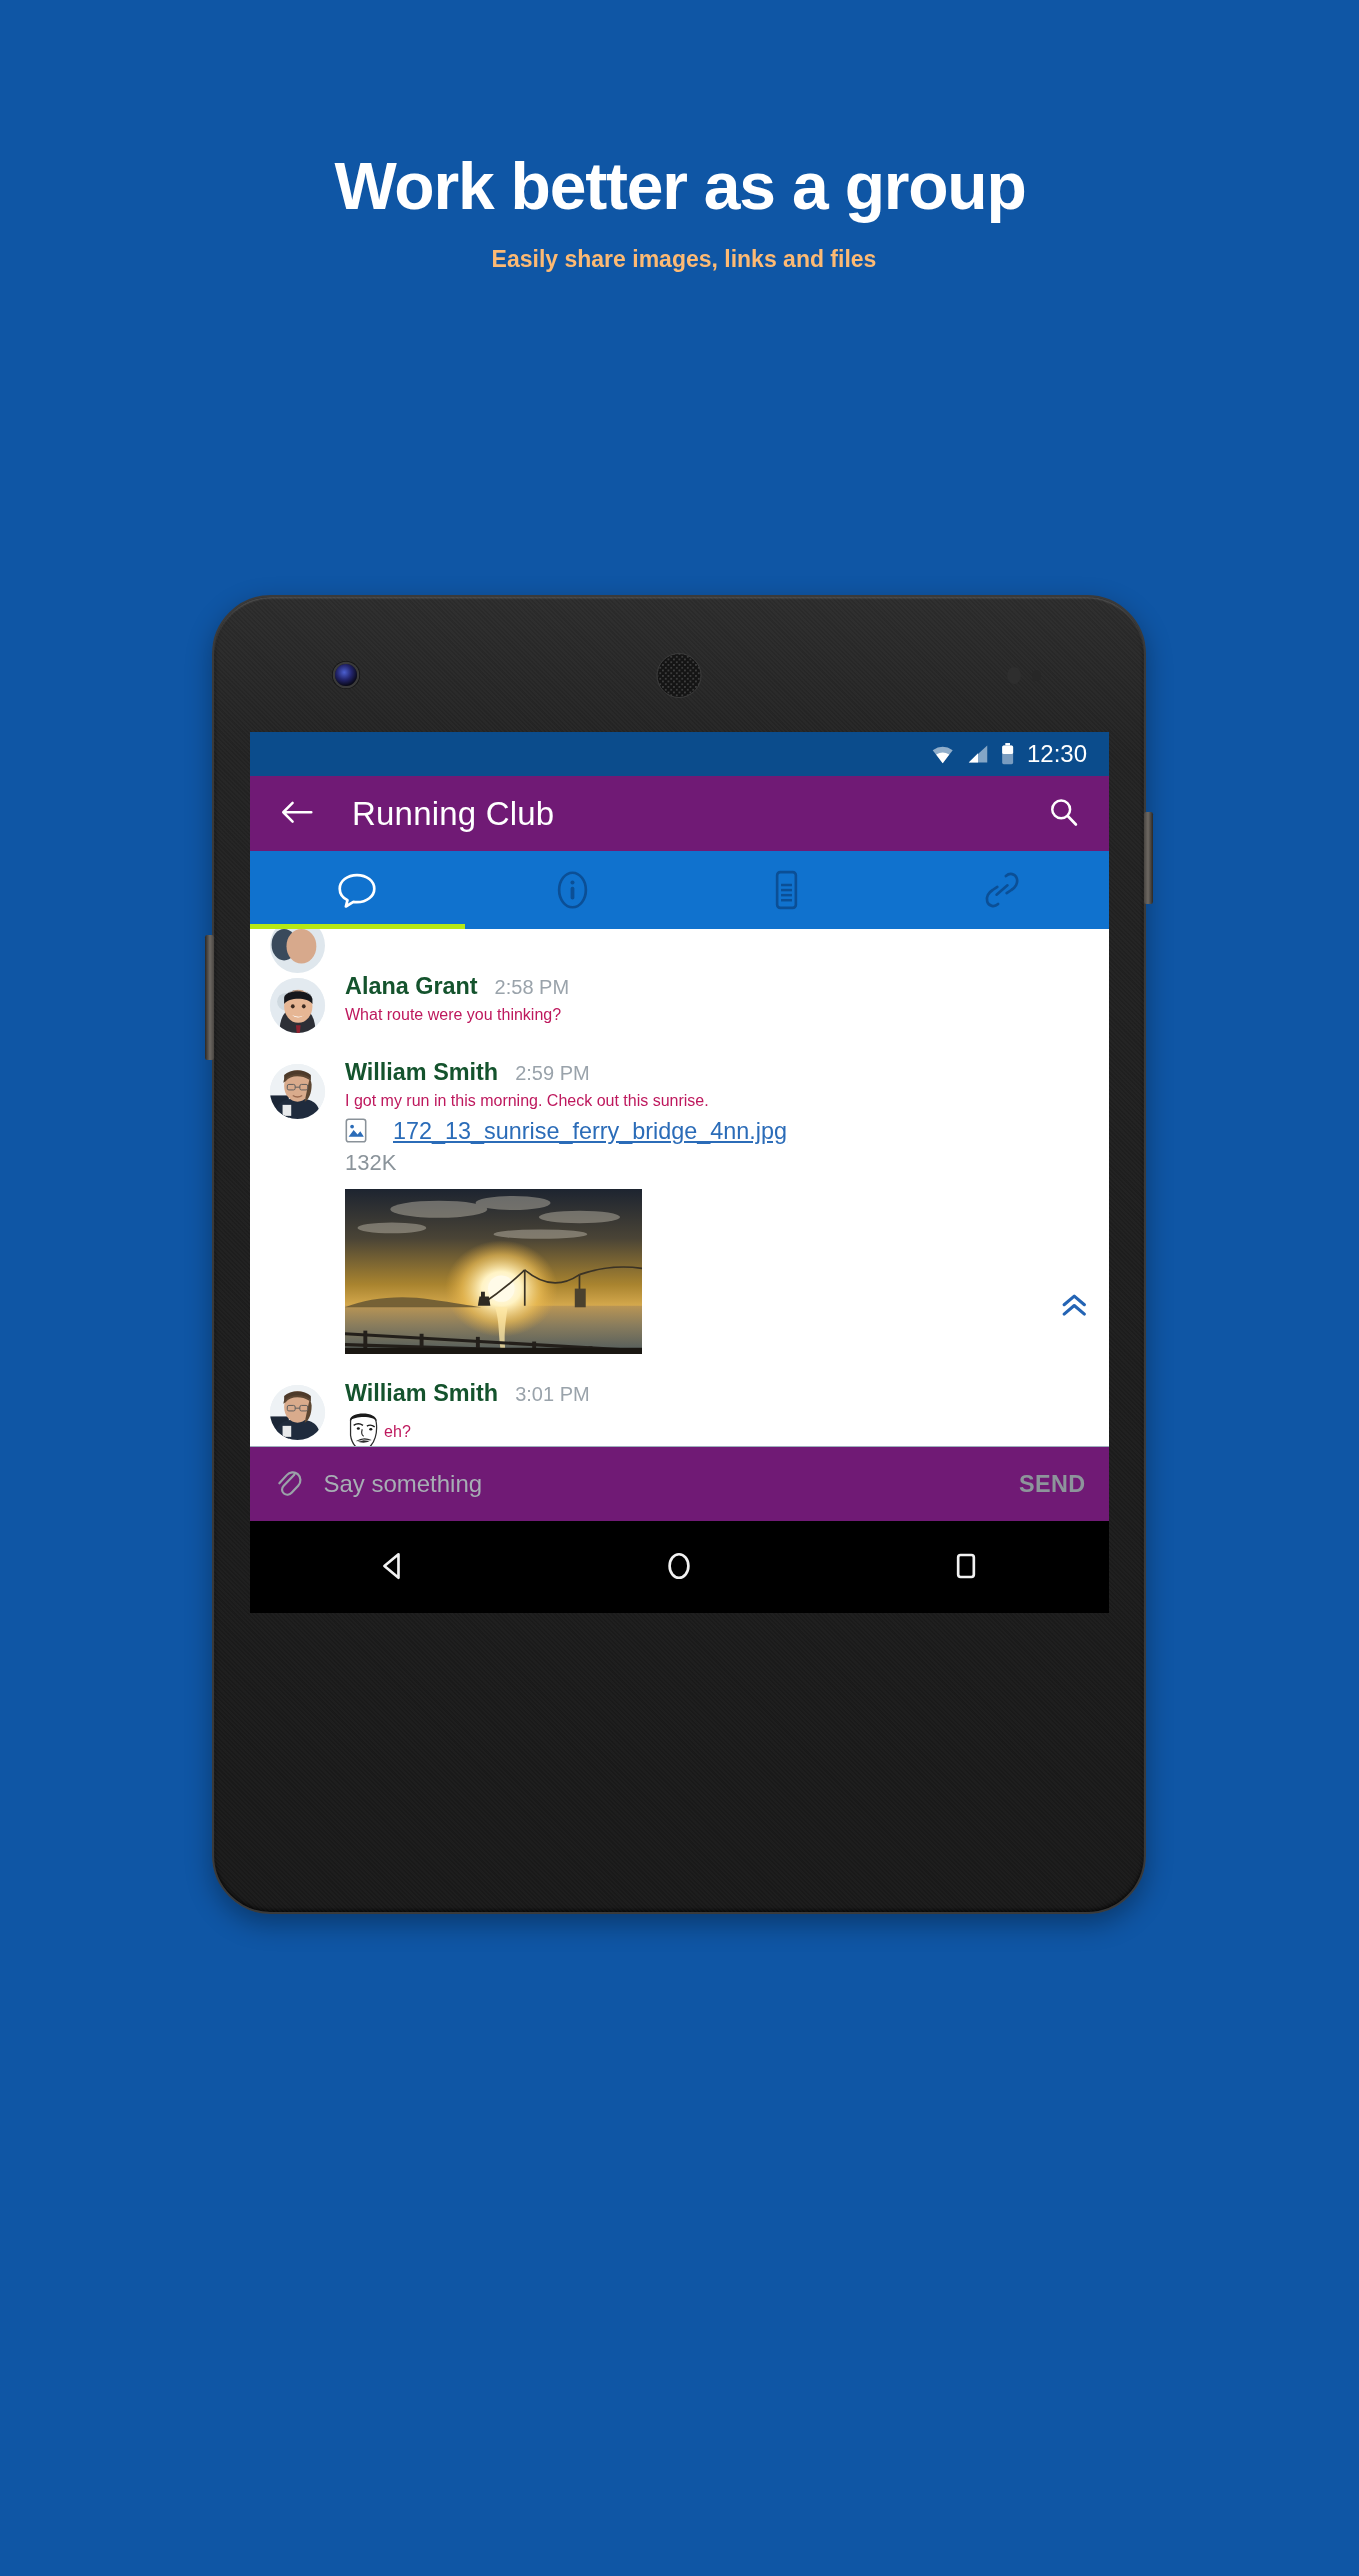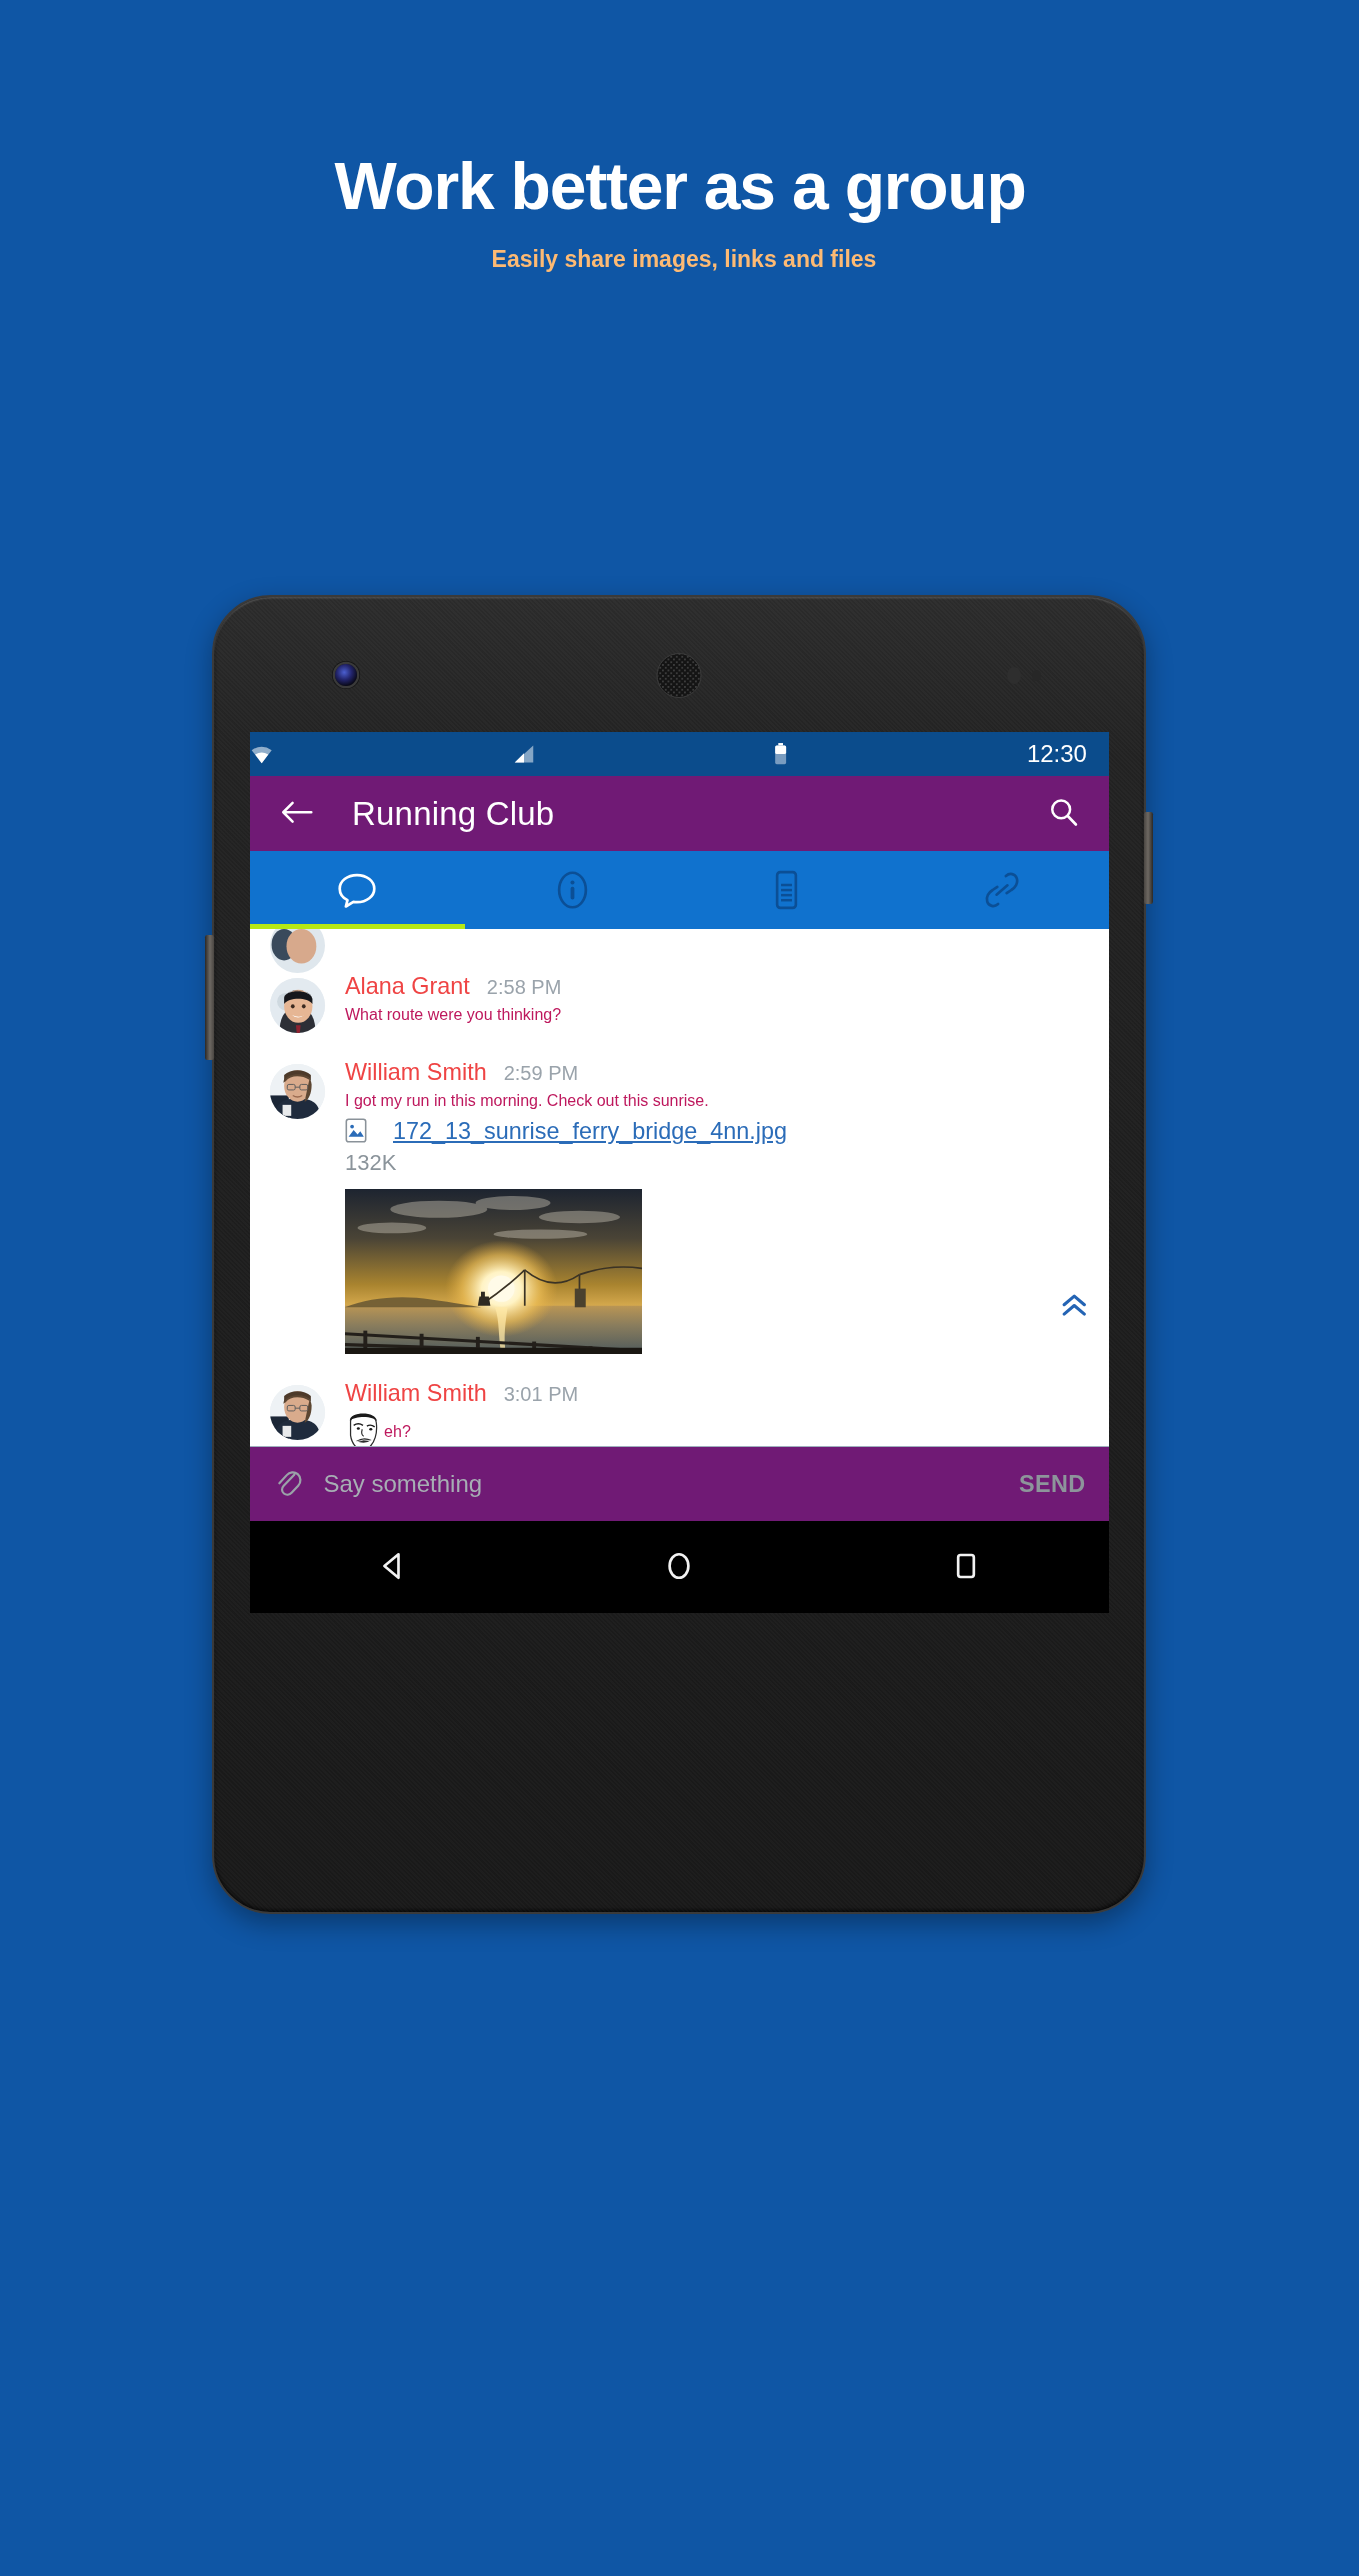--- a/index.html
+++ b/index.html
@@ -102,7 +102,7 @@
   .statusbar {
     height:44px;
     background:#0b4c8c;
-    display:flex; align-items:center; justify-content:space-between;
+    display:flex; align-items:center; justify-content:flex-end;
     padding-right:22px; gap:12.5px;
     color:#ffffff;
   }

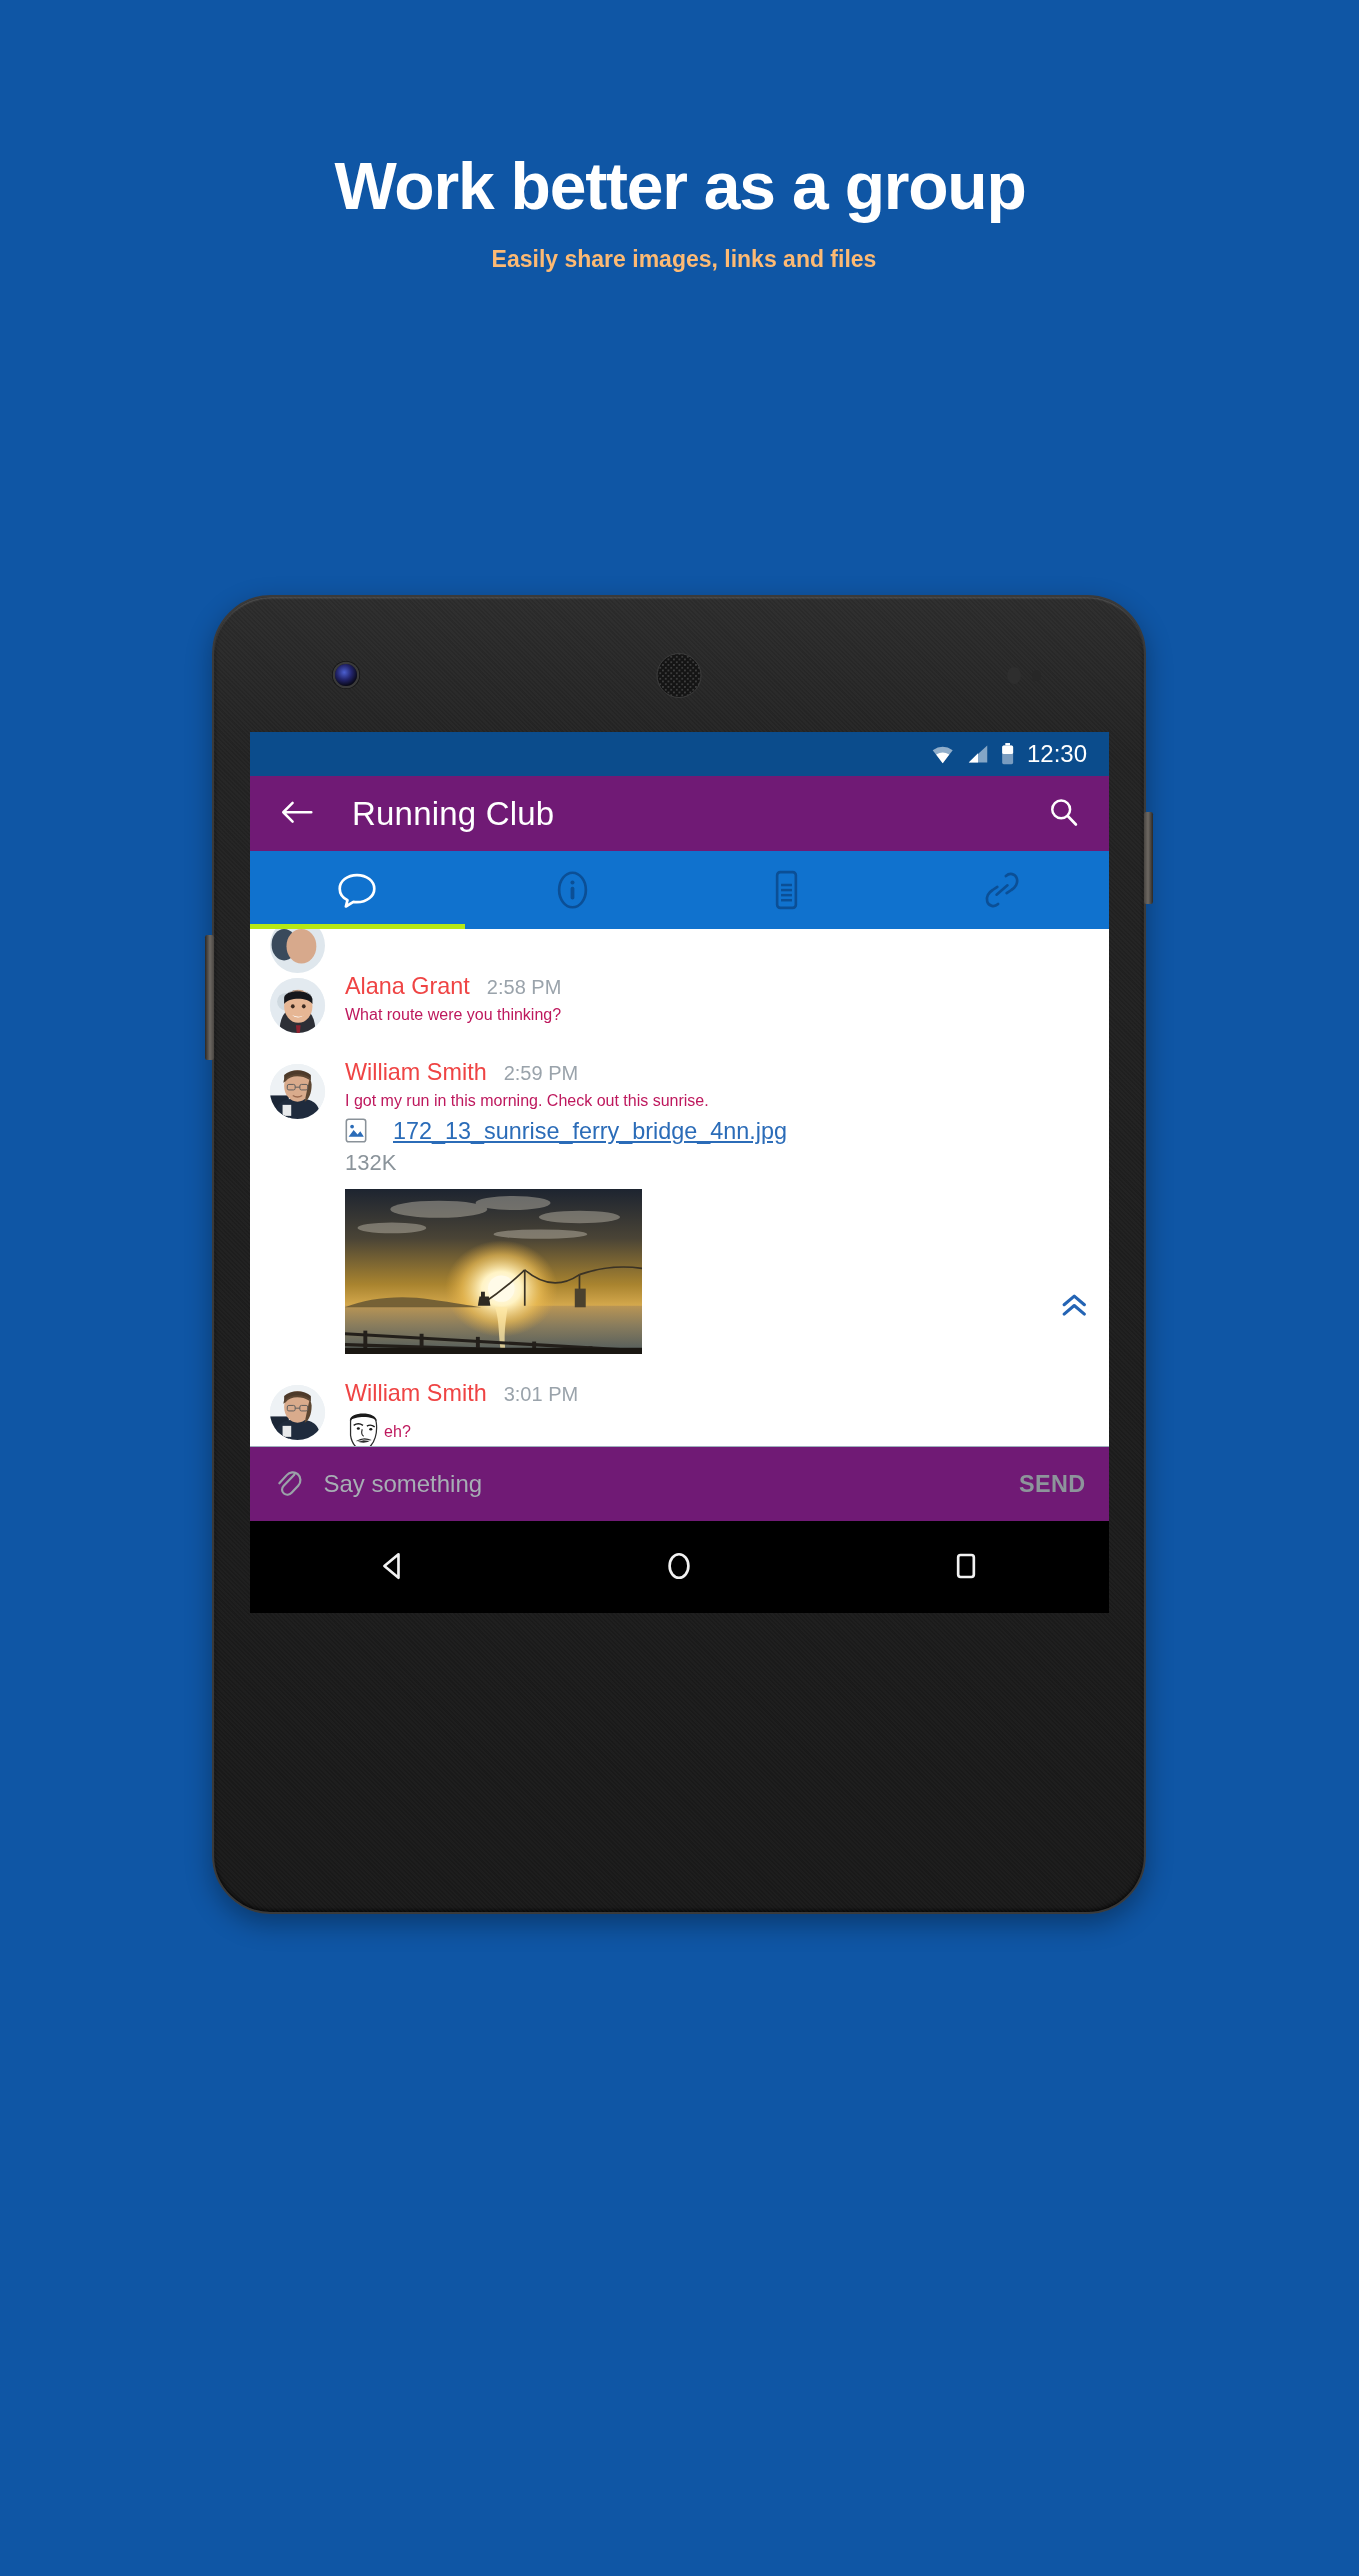--- a/index.html
+++ b/index.html
@@ -145,7 +145,7 @@
   }
   .msg-body { margin-left:20px; padding-right:23.4px; flex:1; }
   .msg-head { display:flex; align-items:baseline; gap:17px; }
-  .msg-author { font-size:23.4px; font-weight:normal; color:#ef4444; }
+  .msg-author { font-size:23.4px; font-weight:bold; color:#14532d; }
   .msg-time { font-size:20px; color:#9aa3ab; }
   .msg-text { font-size:16px; color:#be185d; line-height:1.28; margin-top:4.7px; }
 

